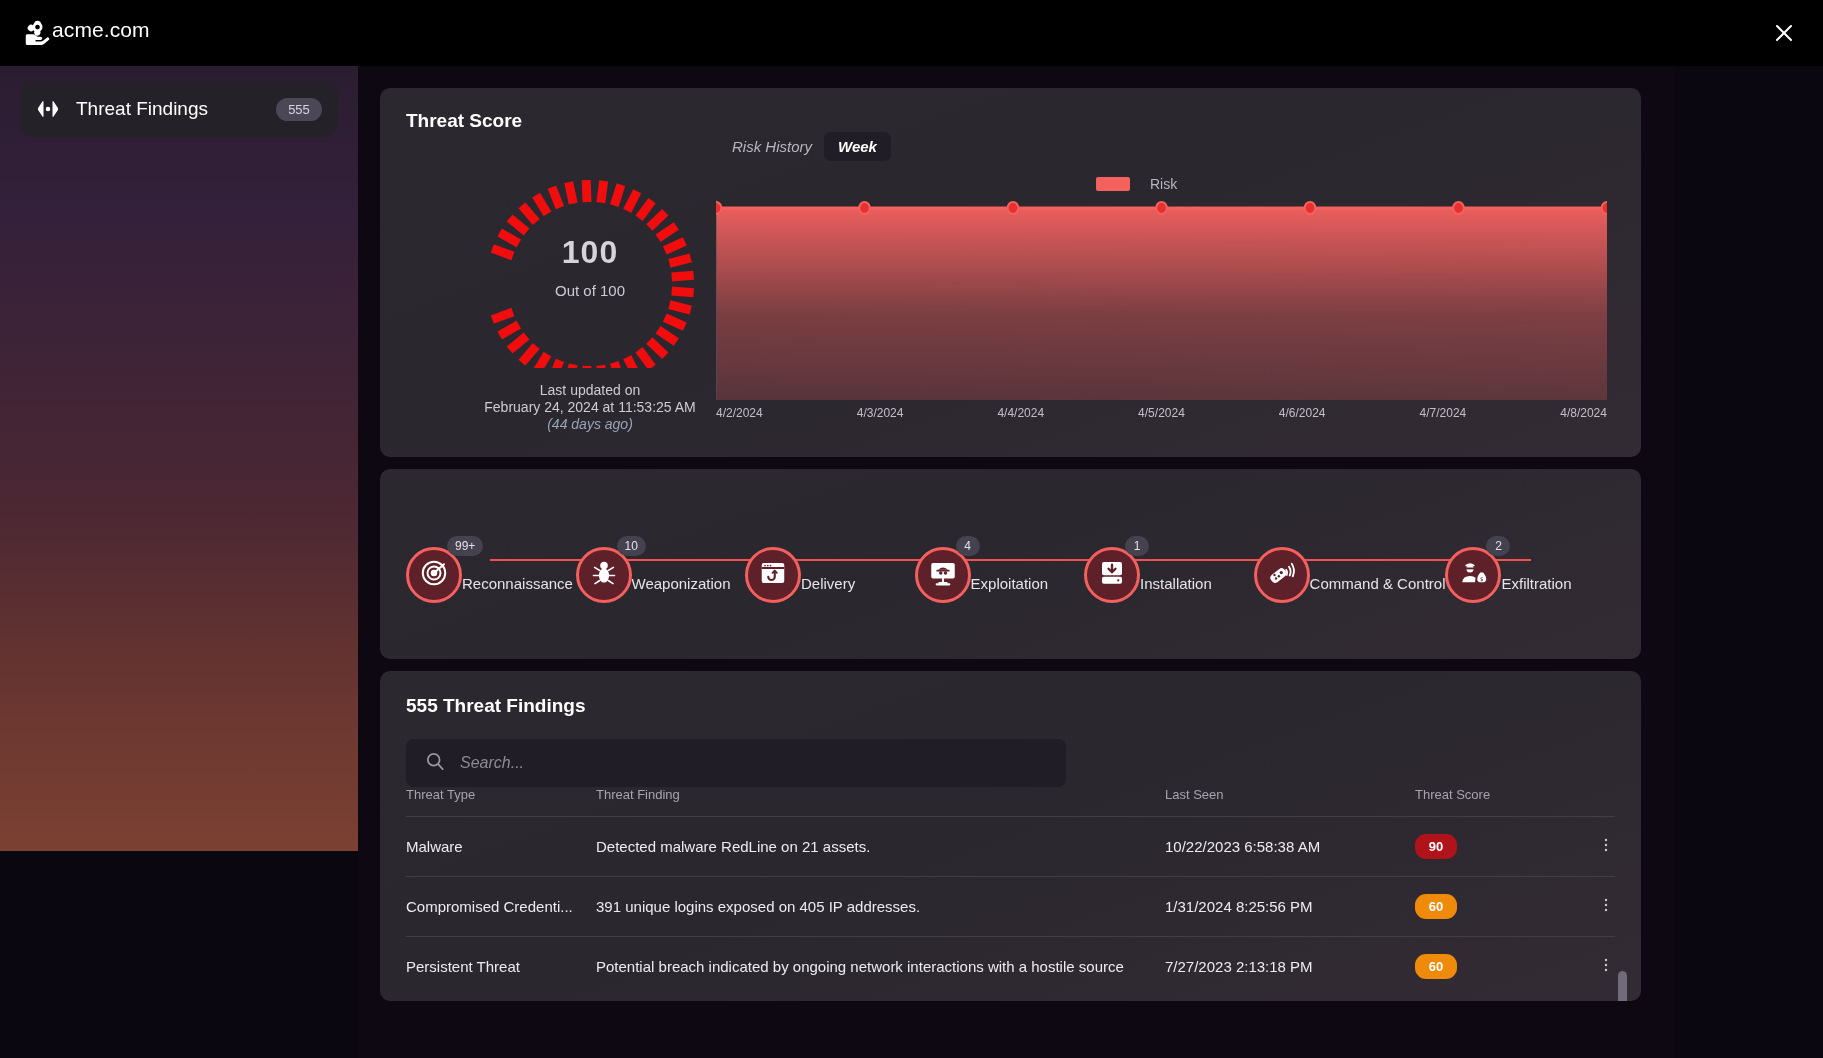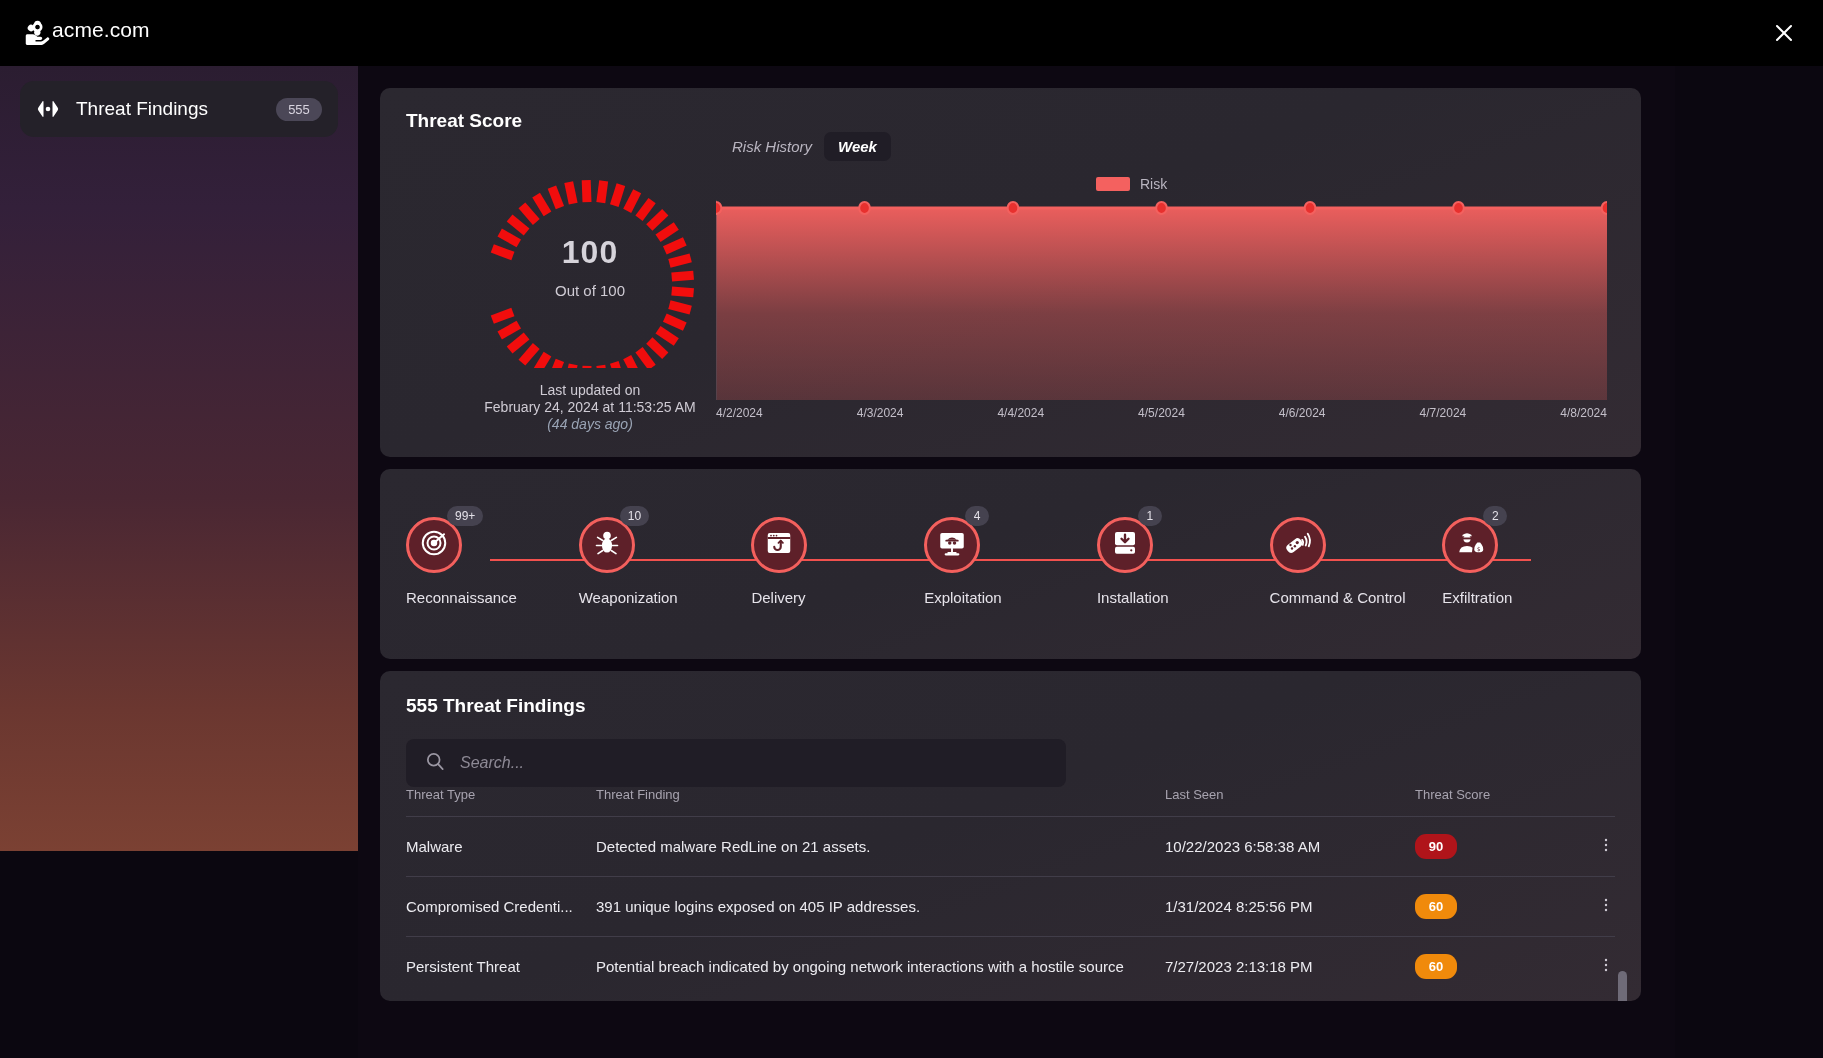--- a/index.html
+++ b/index.html
@@ -80,7 +80,7 @@
     background: #201d26; color: #fff; font-size: 15px; font-weight: bold;
     border-radius: 7px; padding: 6px 14px; cursor: pointer;
   }
-  .legend { position: absolute; left: 380px; top: 44px; display: flex; align-items: center; gap: 10px; }
+  .legend { position: absolute; left: 380px; top: 44px; display: flex; align-items: center; gap: 20px; }
   .legend .sw { width: 34px; height: 14px; border-radius: 2px; }
   .legend .lt { color: #b9b5c0; font-size: 14px; }
   .plot { position: absolute; left: 0; right: 8px; top: 68px; height: 200px; }

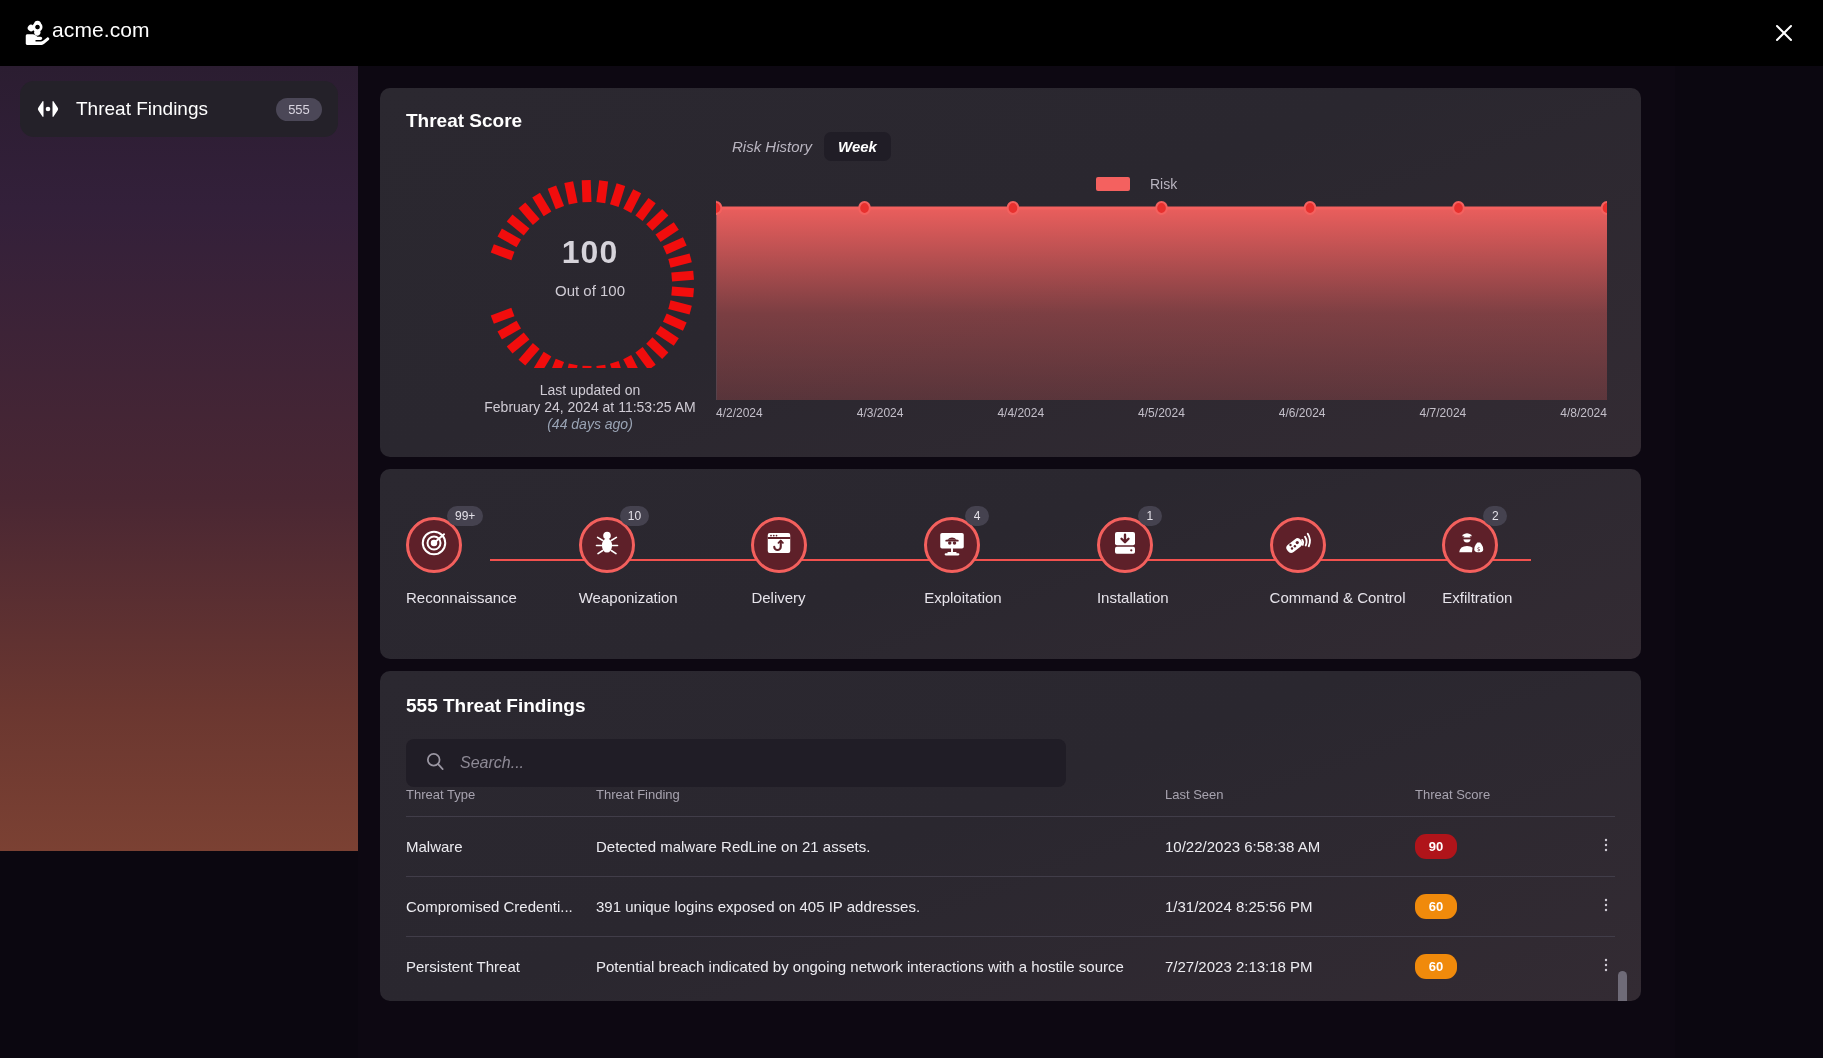--- a/index.html
+++ b/index.html
@@ -96,7 +96,7 @@
   .chain-line {
     position: absolute; left: 84px; right: 84px; top: 42px; height: 2px; background: #f2514e;
   }
-  .node { position: relative; flex: 1; display: flex; flex-direction: column; align-items: flex-start; }
+  .node { position: relative; flex: 1; display: flex; flex-direction: row; align-items: center; }
   .node-circle {
     position: relative; width: 56px; height: 56px; border-radius: 50%;
     background: #5e2029; border: 3px solid #f4605d;

